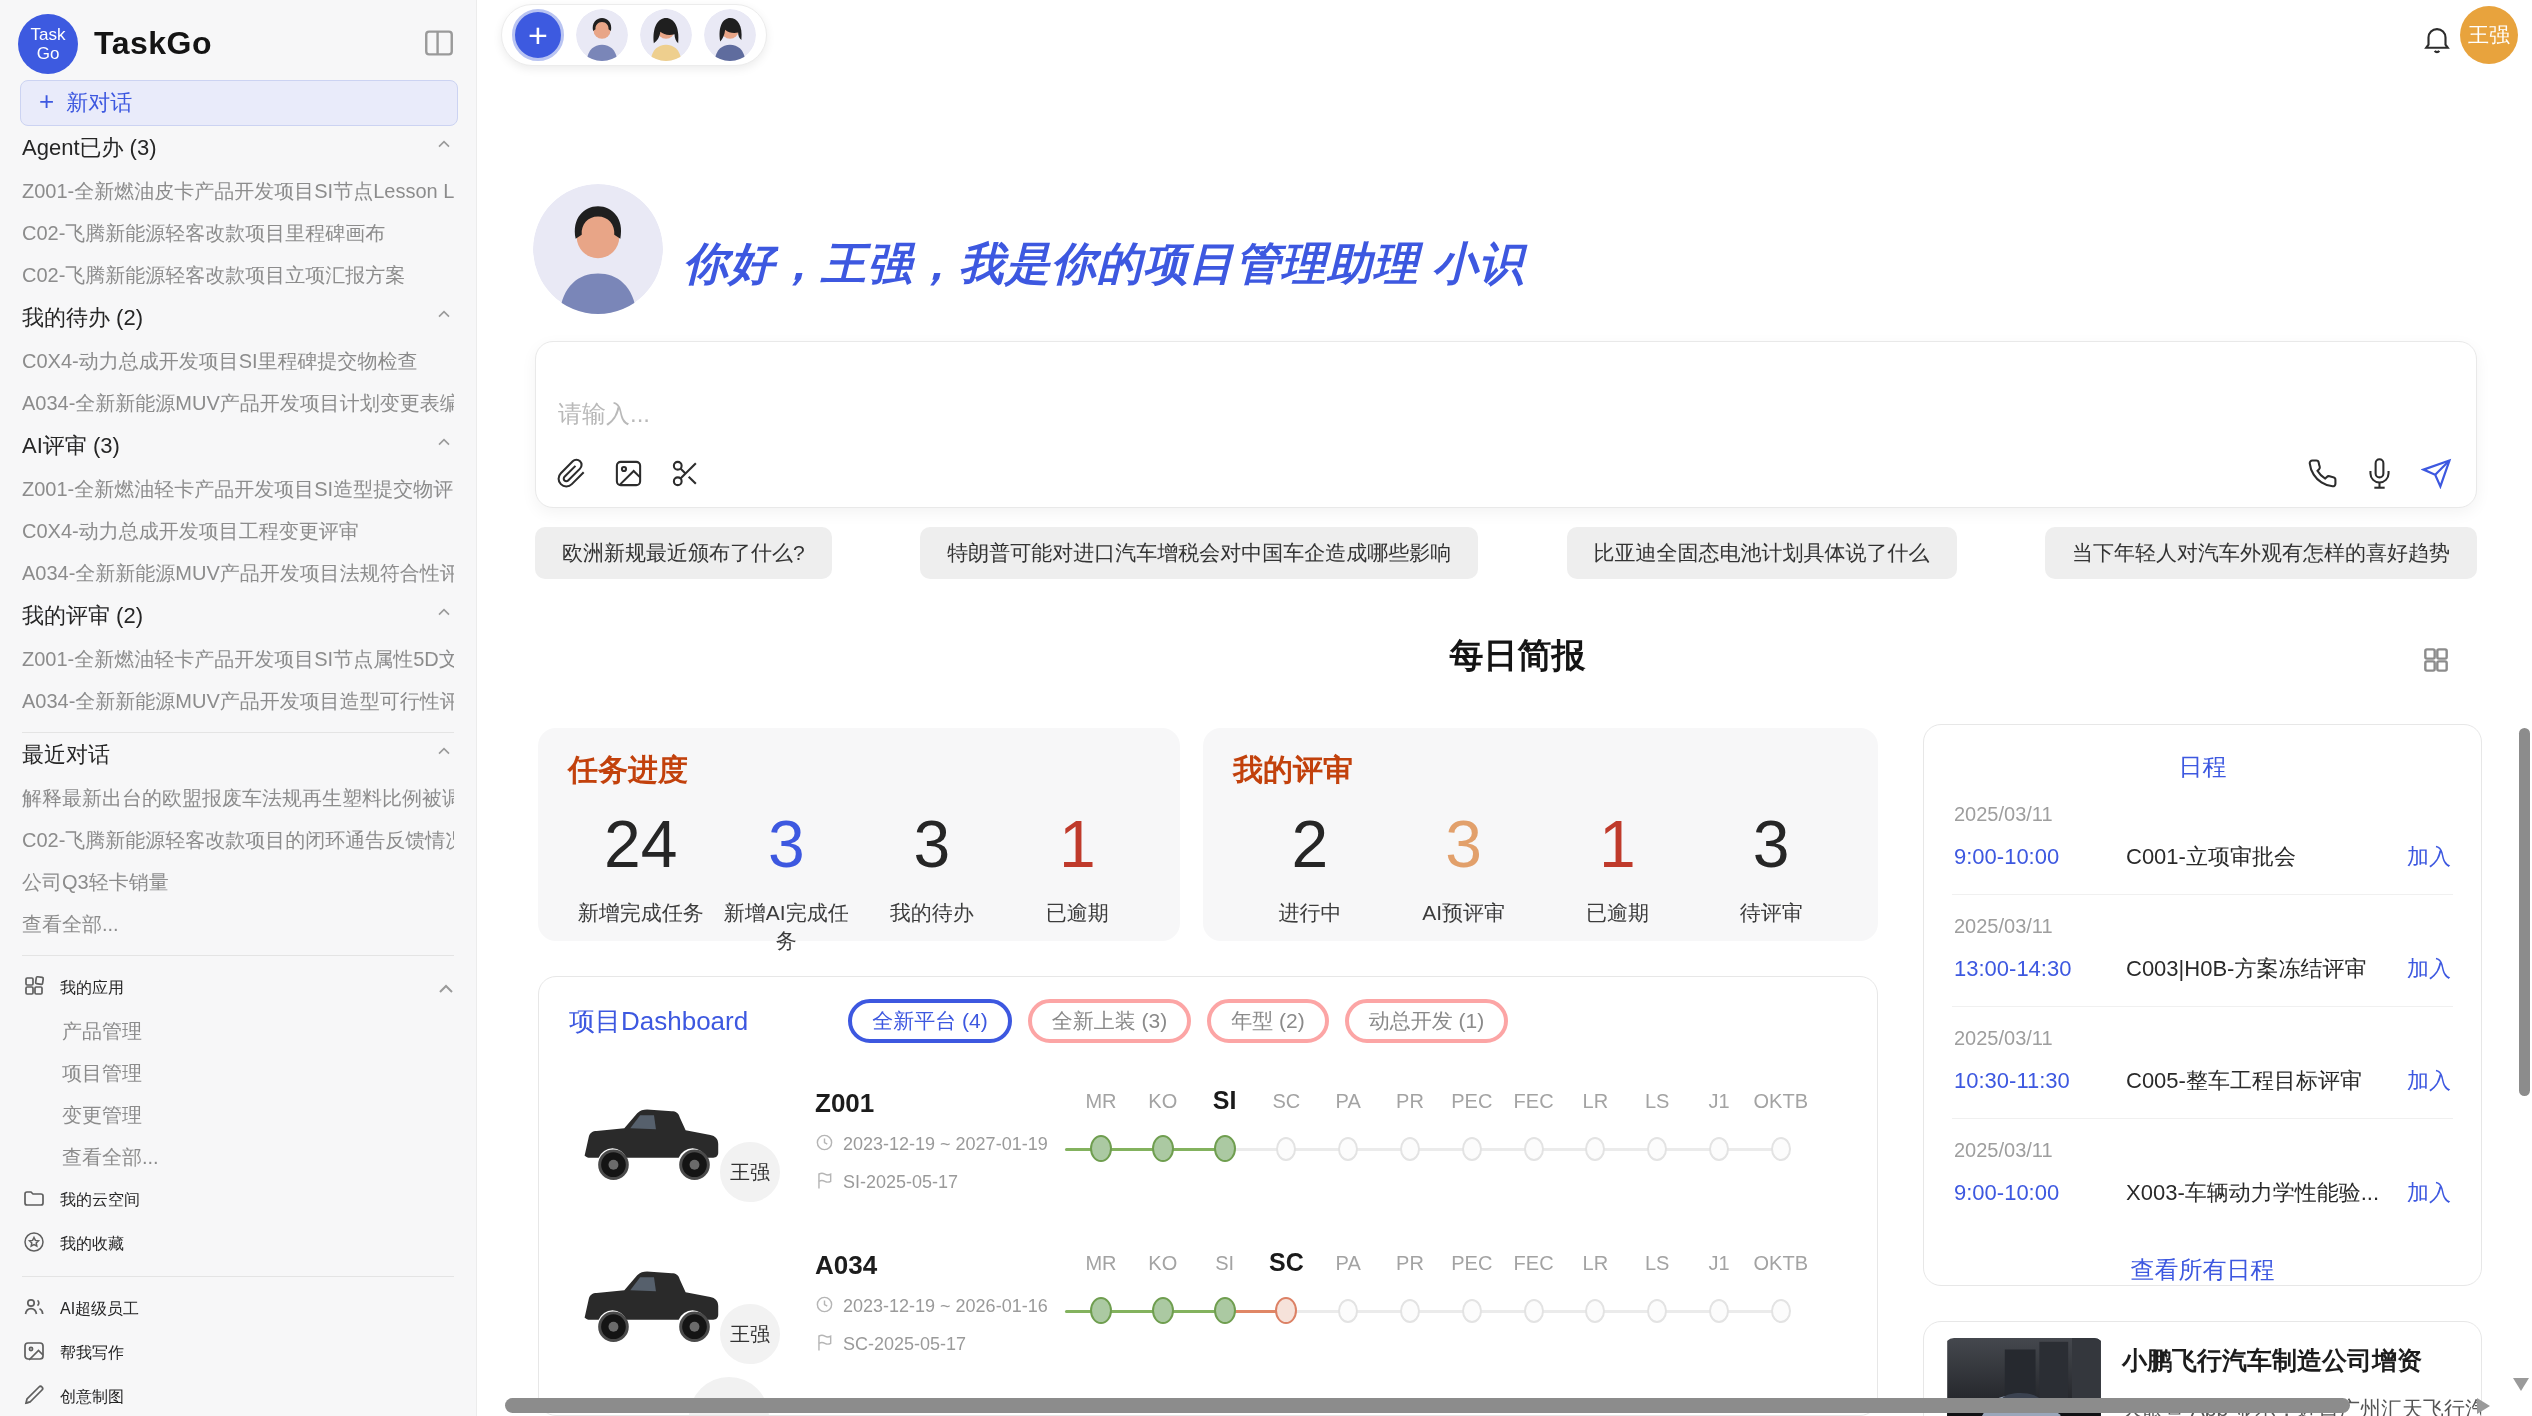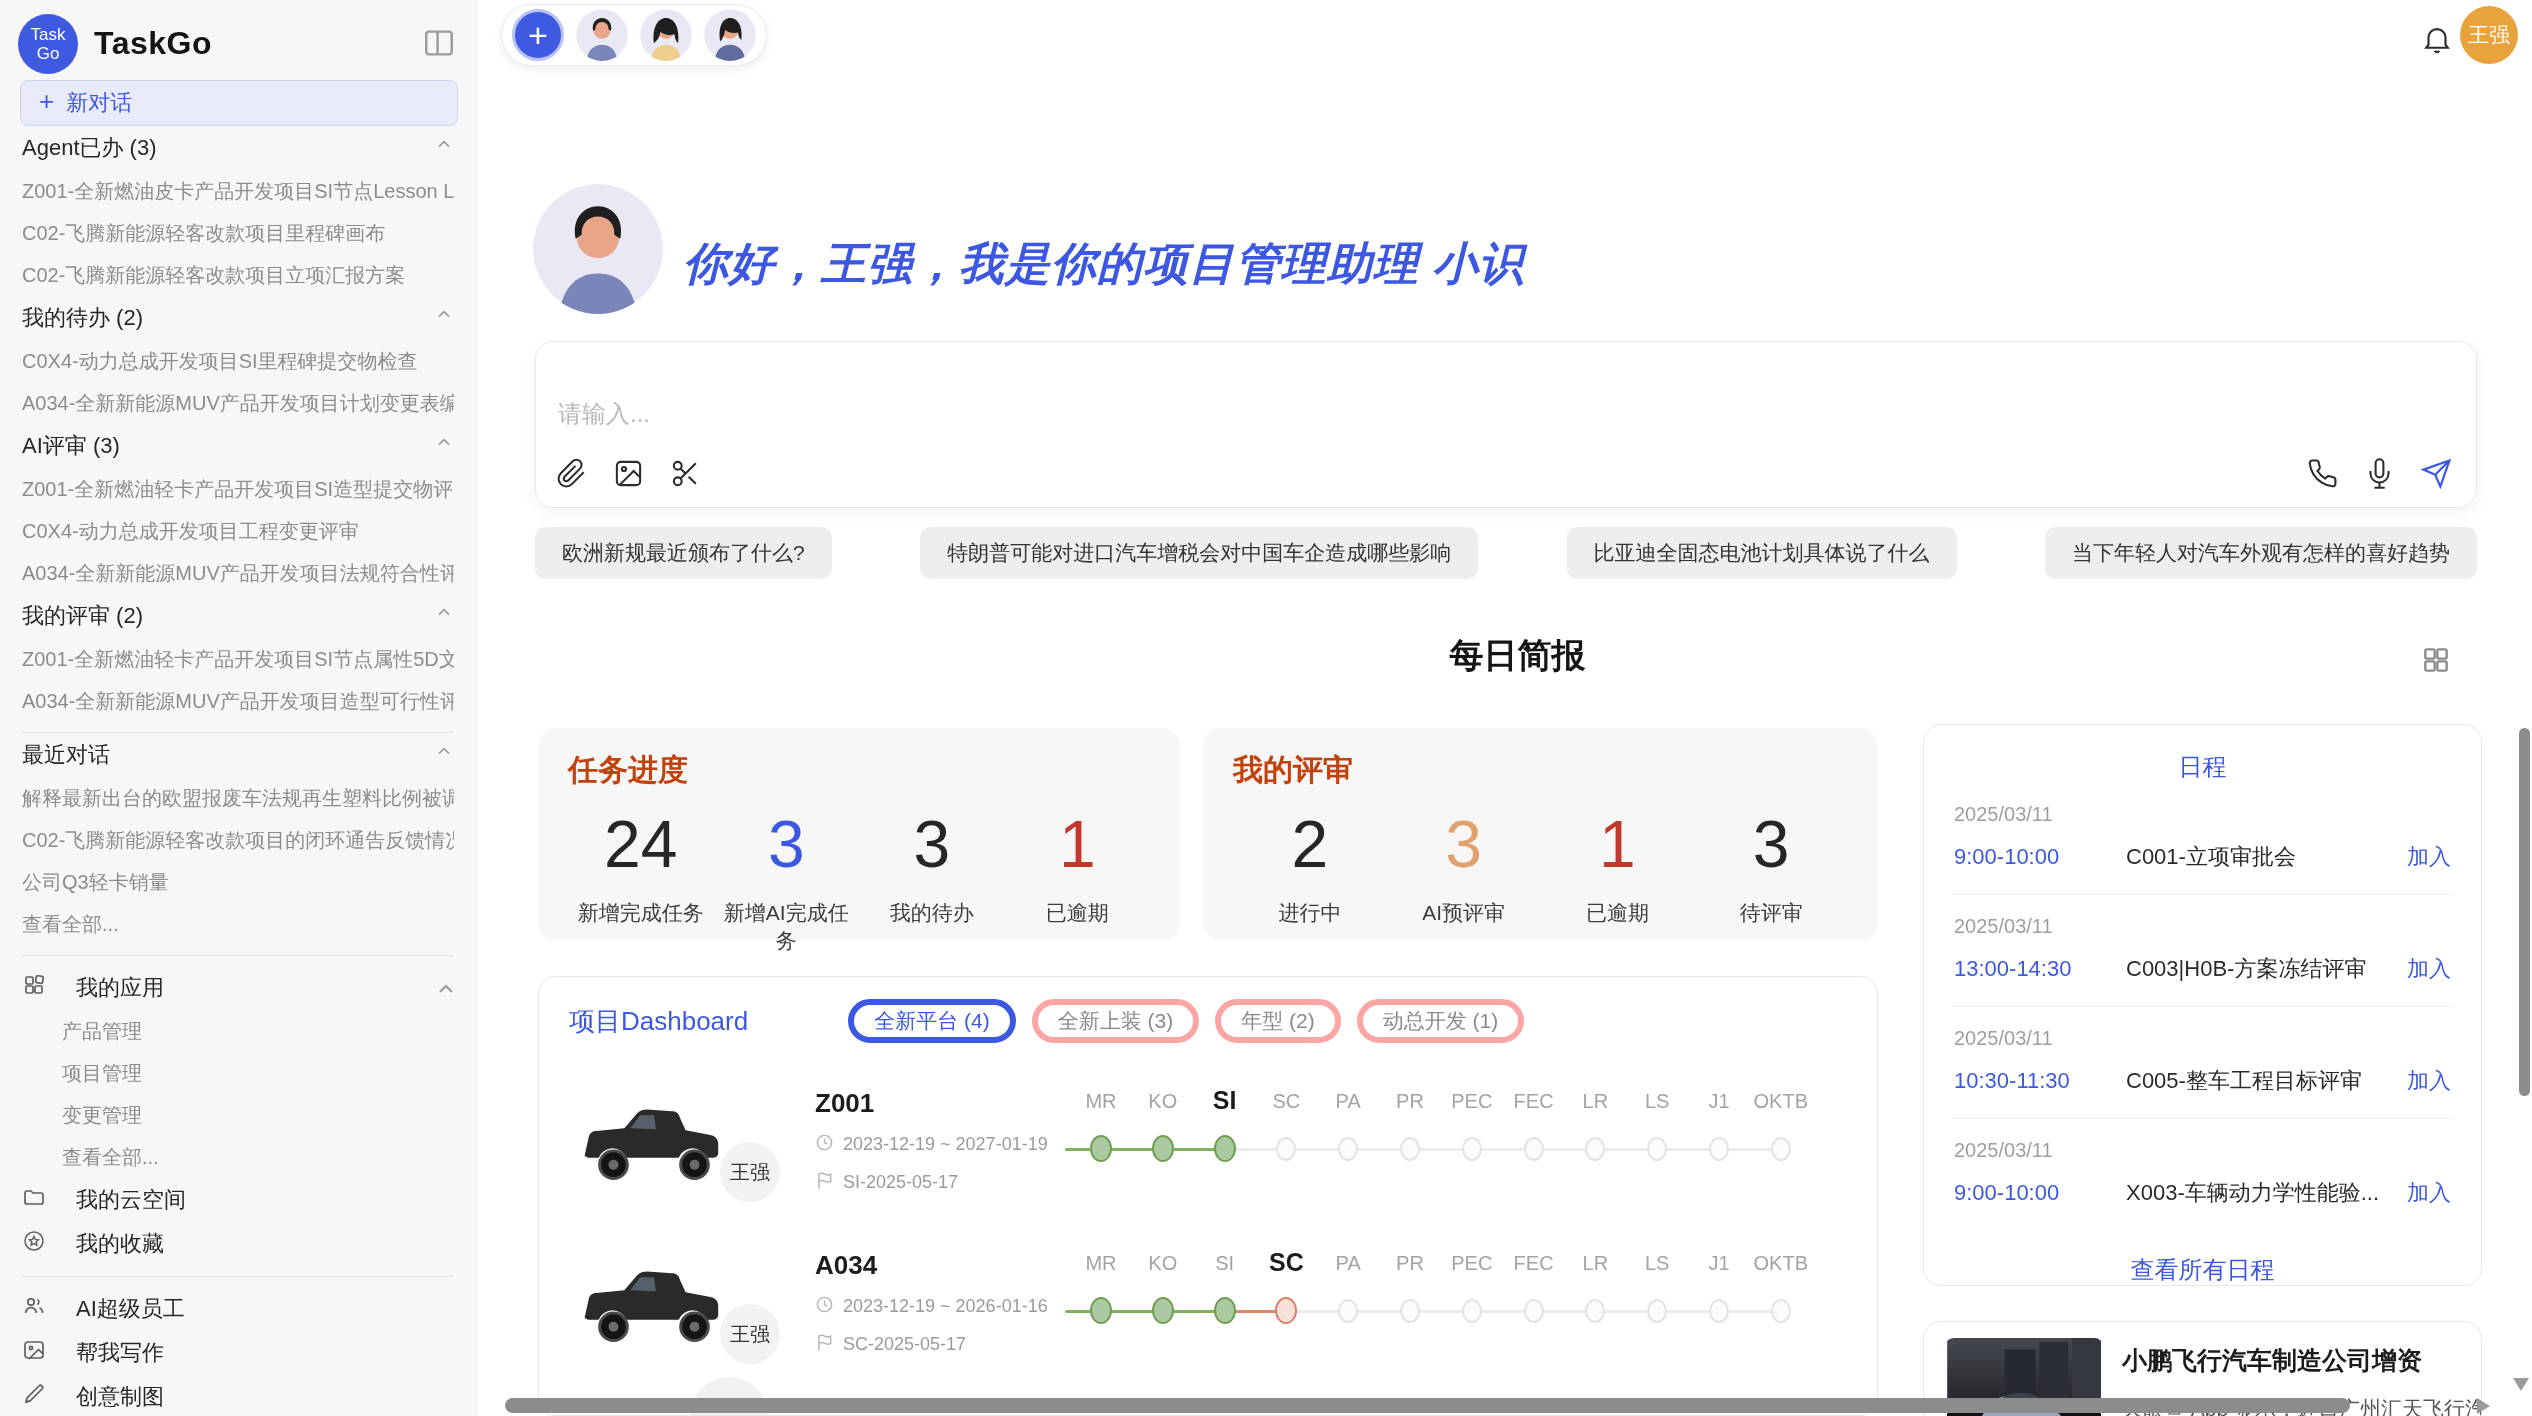--- a/index.html
+++ b/index.html
@@ -26,7 +26,7 @@
   .sb-item { height:42px; line-height:42px; font-size:20px; color:#8c8c8c; white-space:nowrap;
     overflow:hidden; cursor:pointer; }
   .sb-divider { border-top:1px solid #e4e4e4; margin:10px 0 0 0; }
-  .sb-row { height:44px; display:flex; align-items:center; gap:30px; font-size:22px; color:#262626; cursor:pointer; padding:0 0; }
+  .sb-row { height:44px; display:flex; align-items:center; gap:14px; font-size:16px; color:#262626; cursor:pointer; padding:0 0; }
   .sb-row svg { width:24px; height:24px; flex:0 0 auto; }
   .sb-row .grow { flex:1; }
   .sb-sub { height:42px; line-height:42px; padding-left:40px; font-size:20px; color:#8c8c8c; cursor:pointer; }

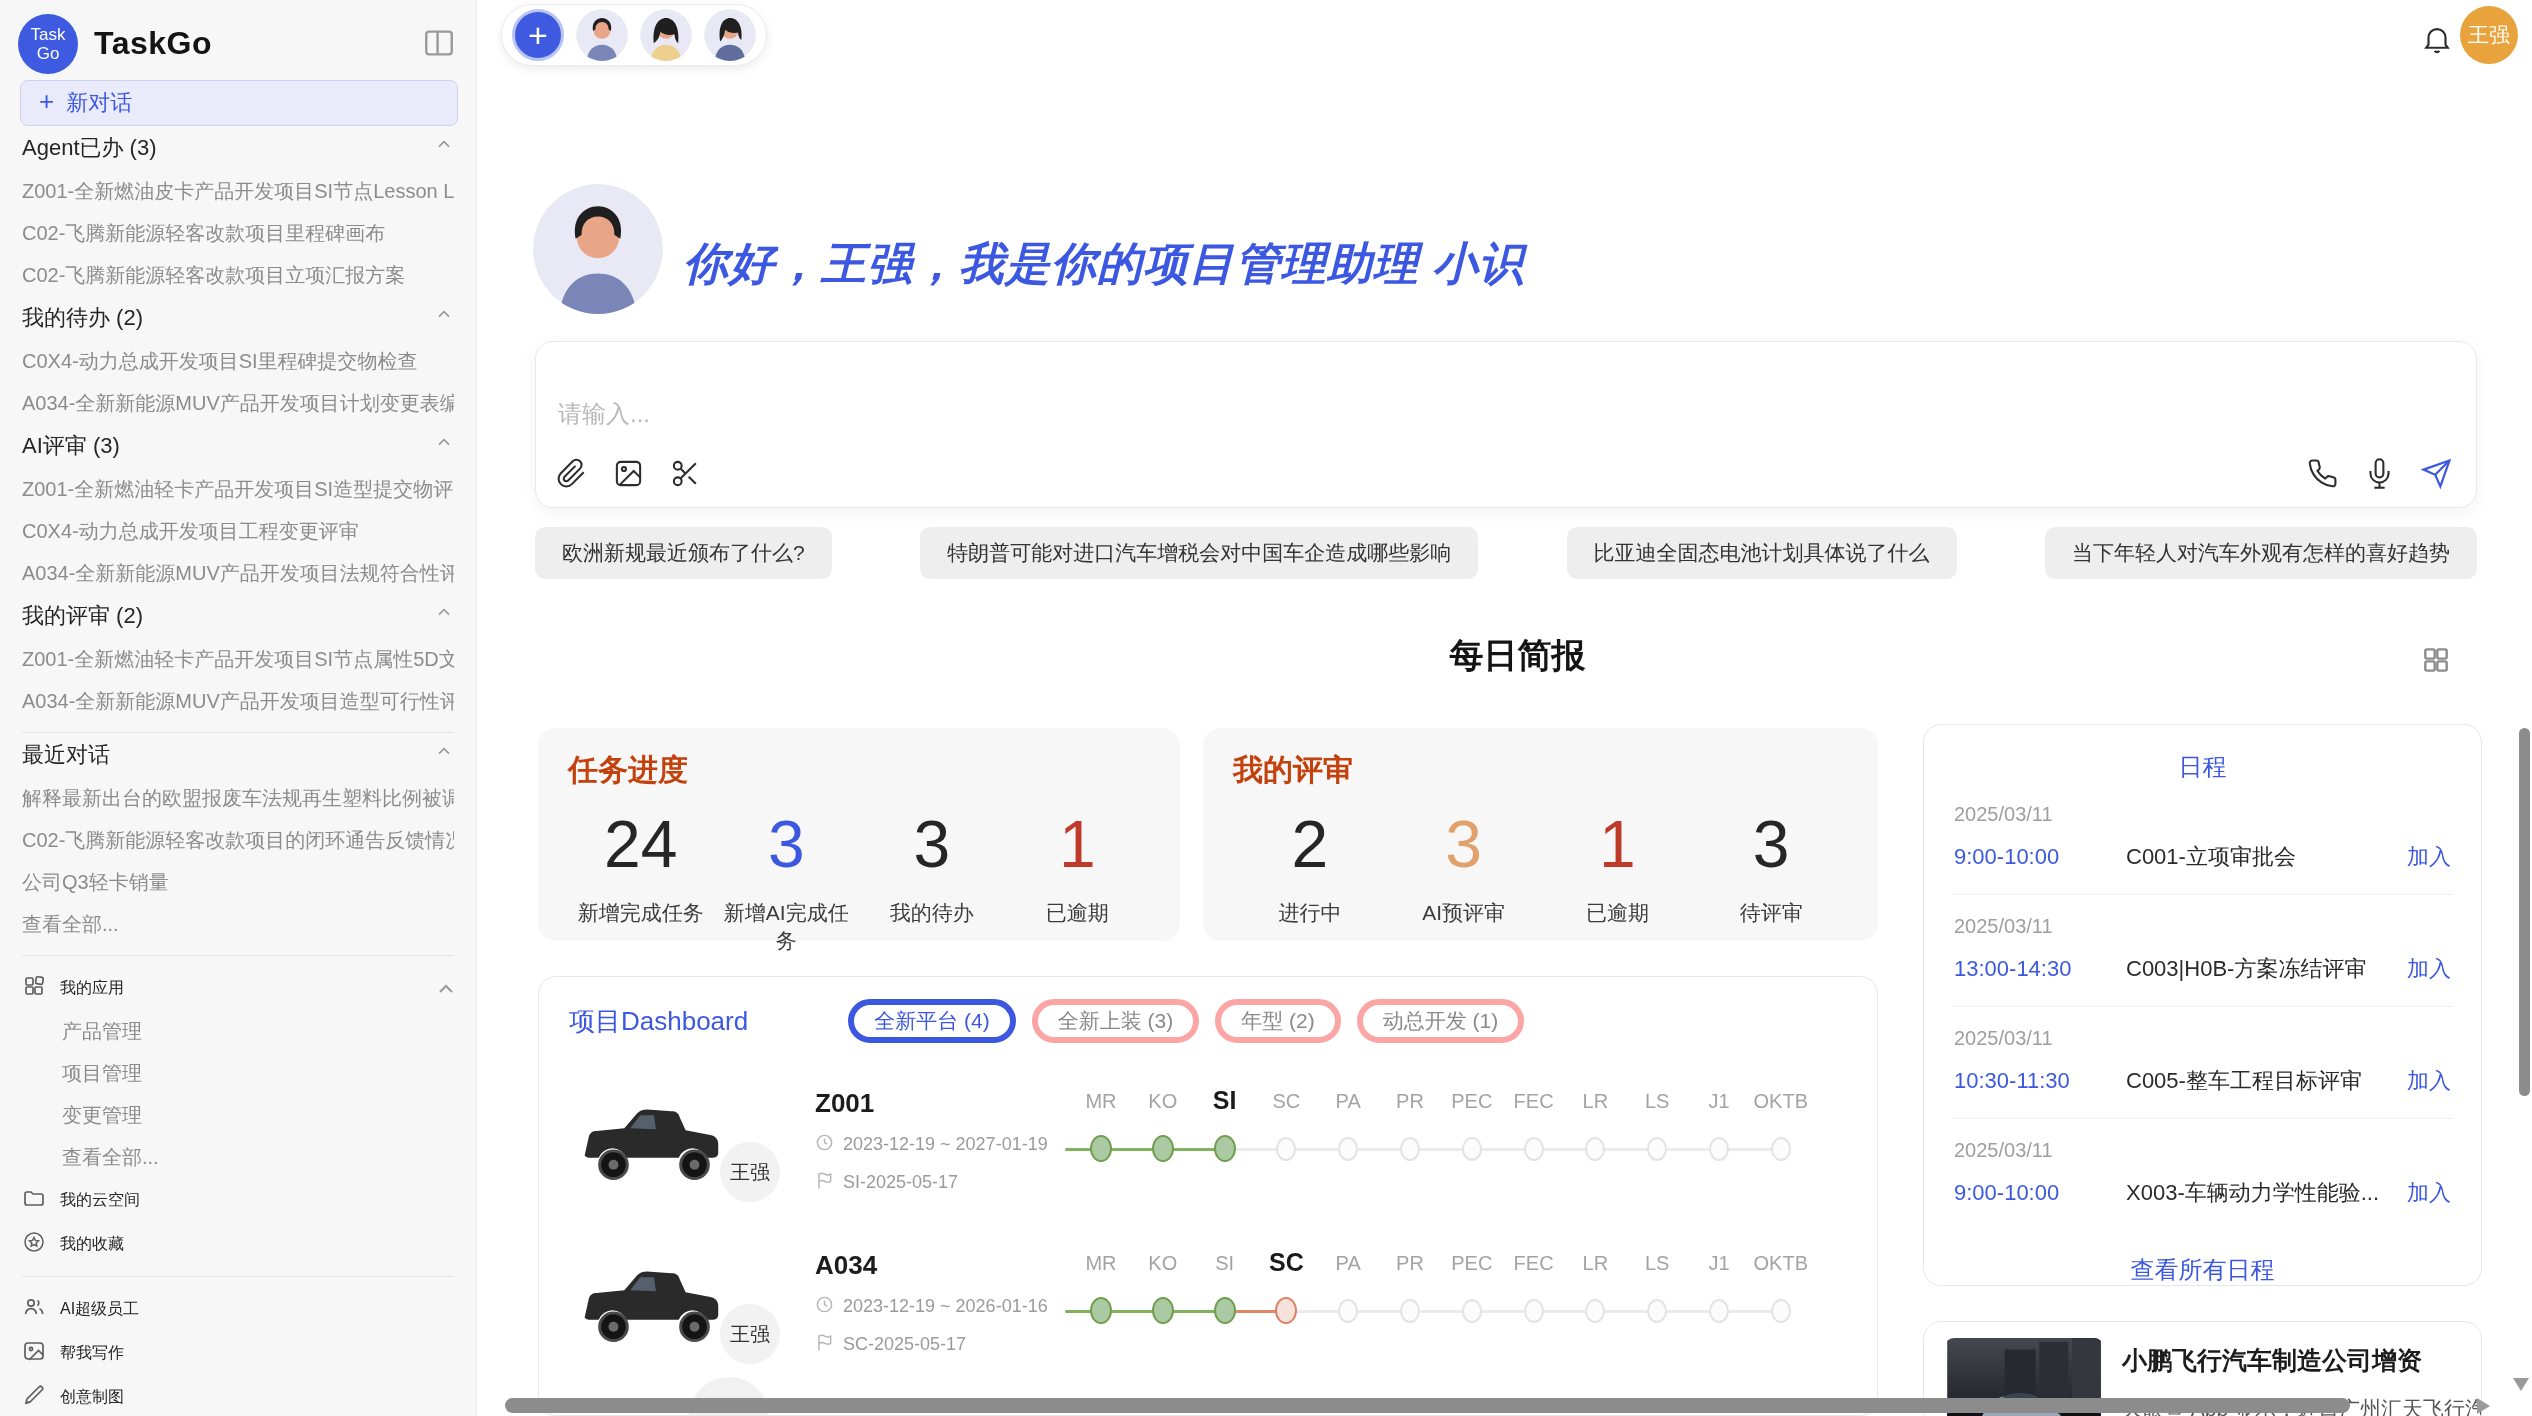--- a/index.html
+++ b/index.html
@@ -99,7 +99,7 @@
   .dash-head { display:flex; align-items:center; }
   .dash-title { font-size:26px; color:#3d58e0; font-weight:500; }
   .dash-filters { display:flex; gap:16px; margin-left:100px; }
-  .filter { height:44px; border:6px solid #fca5a5; border-radius:22px; display:flex; align-items:center;
+  .filter { height:44px; border:4px solid #fca5a5; border-radius:22px; display:flex; align-items:center;
     padding:0 20px; font-size:21px; color:#8a8a8a; background:#fff; cursor:pointer; white-space:nowrap; }
   .filter.active { border-color:#3d58e0; color:#3d58e0; }
   .proj-row { display:flex; align-items:center; margin-top:34px; height:128px; }

